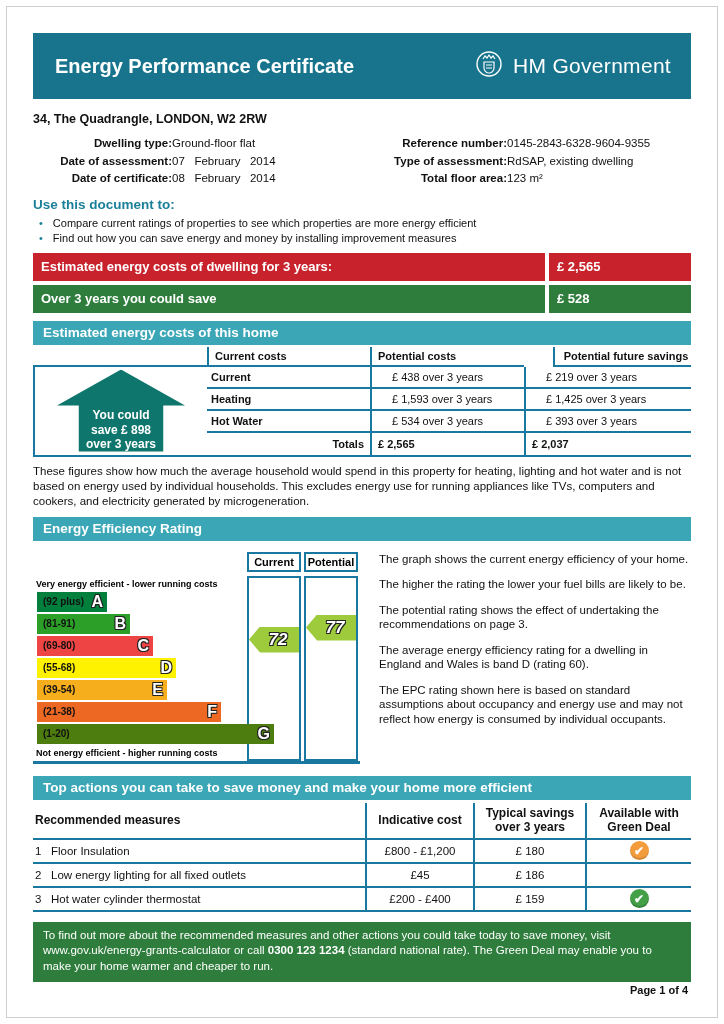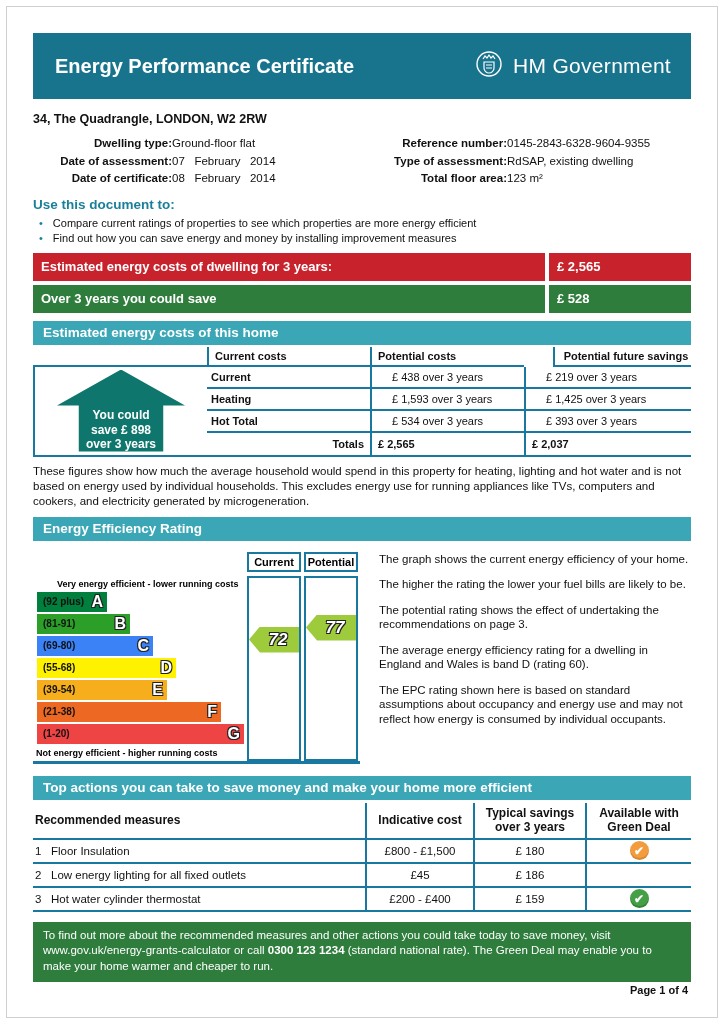--- a/index.html
+++ b/index.html
@@ -178,7 +178,7 @@
       <div class="val bL bB">£ 1,593 over 3 years</div>
       <div class="val bL bB">£ 1,425 over 3 years</div>
 
-      <div class="lab bB">Hot Total</div>
+      <div class="lab bB">Hot Water</div>
       <div class="val bL bB">£ 534 over 3 years</div>
       <div class="val bL bB">£ 393 over 3 years</div>
 

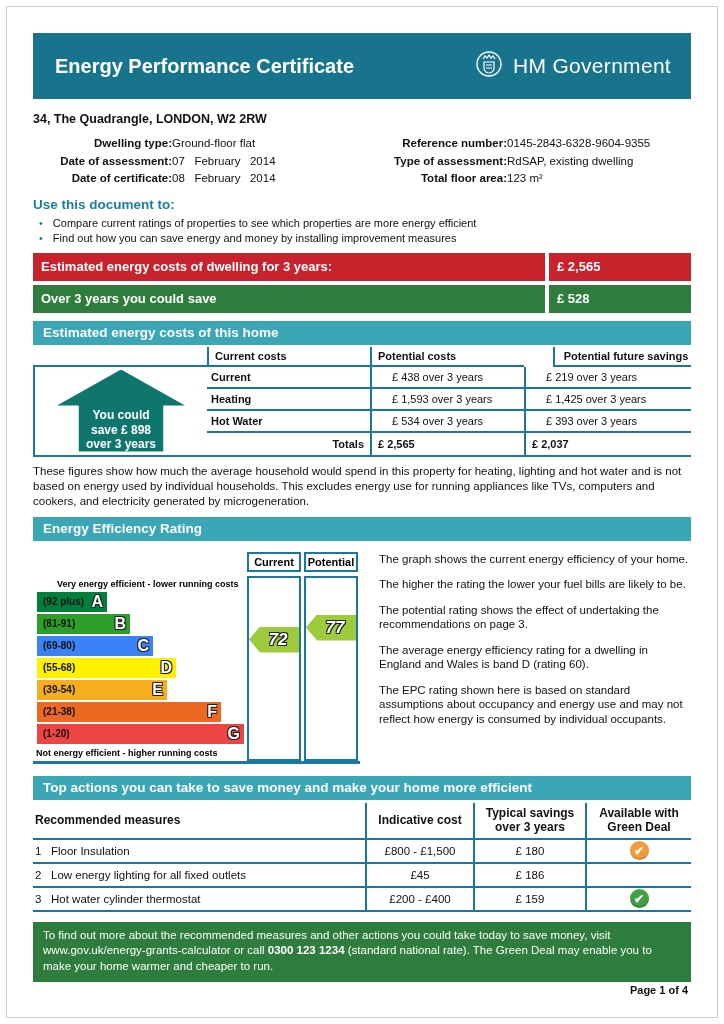--- a/index.html
+++ b/index.html
@@ -58,7 +58,7 @@
   .col-h { position:absolute; top:0; height:20px; width:54px; border:2px solid #1878a0; display:flex; align-items:center; justify-content:center; font-size:11px; font-weight:bold; }
   .col-box { position:absolute; top:24px; bottom:3px; width:54px; border:2px solid #1878a0; }
   .cur { left:214px; } .pot { left:271px; }
-  .eff-top { position:absolute; top:27px; left:3px; font-size:9px; font-weight:bold;margin-left:21px; }
+  .eff-top { position:absolute; top:27px; left:3px; font-size:9px; font-weight:bold; }
   .bands { position:absolute; top:40px; left:4px; }
   .band { height:20px; margin-bottom:2px; display:flex; align-items:center; }
   .band .rng { font-size:10px; font-weight:bold; padding-left:6px; color:#111; }

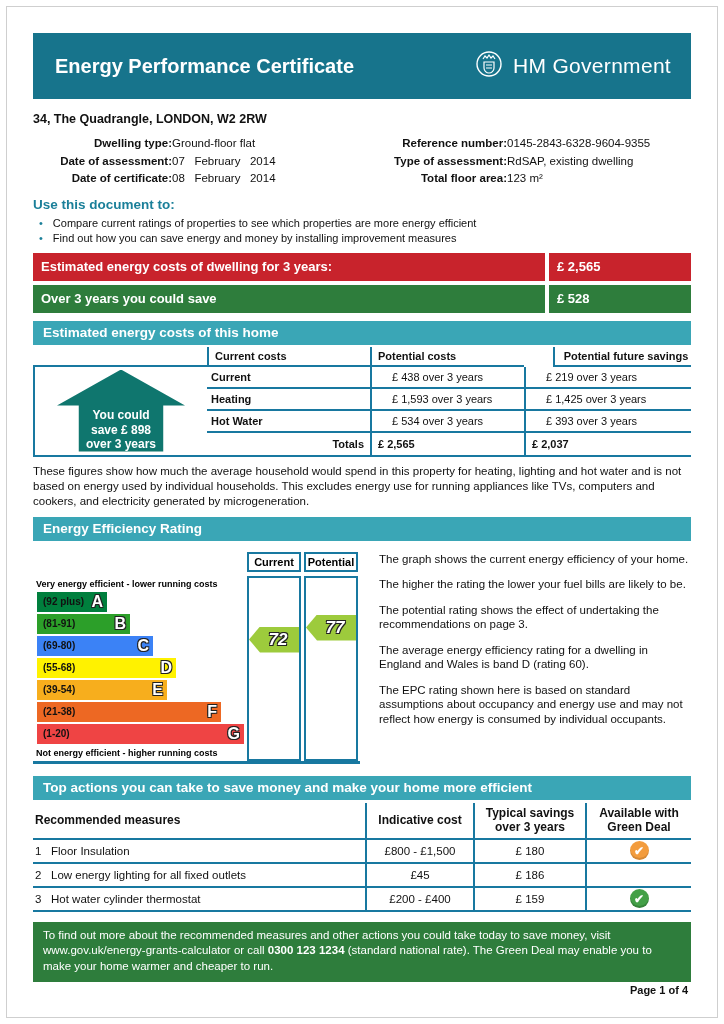--- a/index.html
+++ b/index.html
@@ -64,7 +64,7 @@
   .band .rng { font-size:10px; font-weight:bold; padding-left:6px; color:#111; }
   .band .ltr { margin-left:auto; padding-right:4px; font-size:16px; font-weight:bold; color:#fff;
                text-shadow:-1px -1px 0 #222,1px -1px 0 #222,-1px 1px 0 #222,1px 1px 0 #222; }
-  .b0{width:70px;background:#007f3d;} .b1{width:93px;background:#2c9f29;} .b2{width:116px;background:#3b82f6;}
+  .b0{width:70px;background:#007f3d;} .b1{width:93px;background:#2c9f29;} .b2{width:116px;background:#ef4444;}
   .b3{width:139px;background:#fff200;} .b4{width:130px;background:#f7ae1d;} .b5{width:184px;background:#ed6823;}
   .b6{width:207px;background:#ef4444;}
   .eff-bot { position:absolute; top:196px; left:3px; font-size:9px; font-weight:bold; }

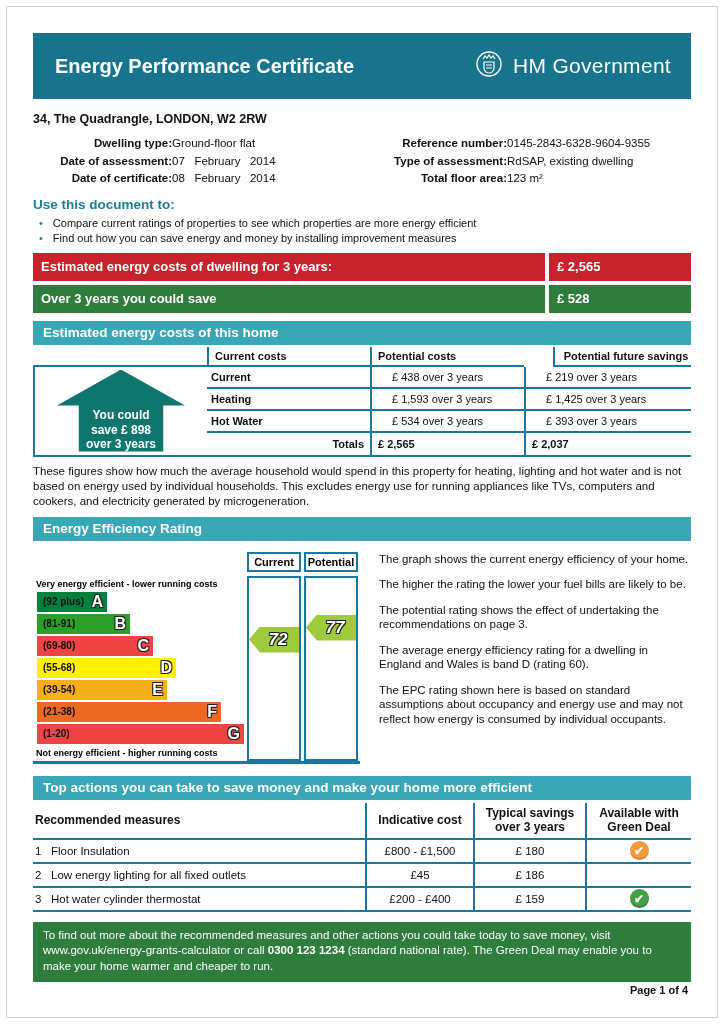--- a/index.html
+++ b/index.html
@@ -66,7 +66,7 @@
                text-shadow:-1px -1px 0 #222,1px -1px 0 #222,-1px 1px 0 #222,1px 1px 0 #222; }
   .b0{width:70px;background:#007f3d;} .b1{width:93px;background:#2c9f29;} .b2{width:116px;background:#ef4444;}
   .b3{width:139px;background:#fff200;} .b4{width:130px;background:#f7ae1d;} .b5{width:184px;background:#ed6823;}
-  .b6{width:207px;background:#ef4444;}
+  .b6{width:237px;background:#4d7c0f;}
   .eff-bot { position:absolute; top:196px; left:3px; font-size:9px; font-weight:bold; }
   .baseline { position:absolute; left:0; bottom:0; width:327px; height:3px; background:#1878a0; }
   .arrow { position:absolute; width:50px; height:26px; background:#9dcb3c; clip-path:polygon(0 50%,22% 0,100% 0,100% 100%,22% 100%);

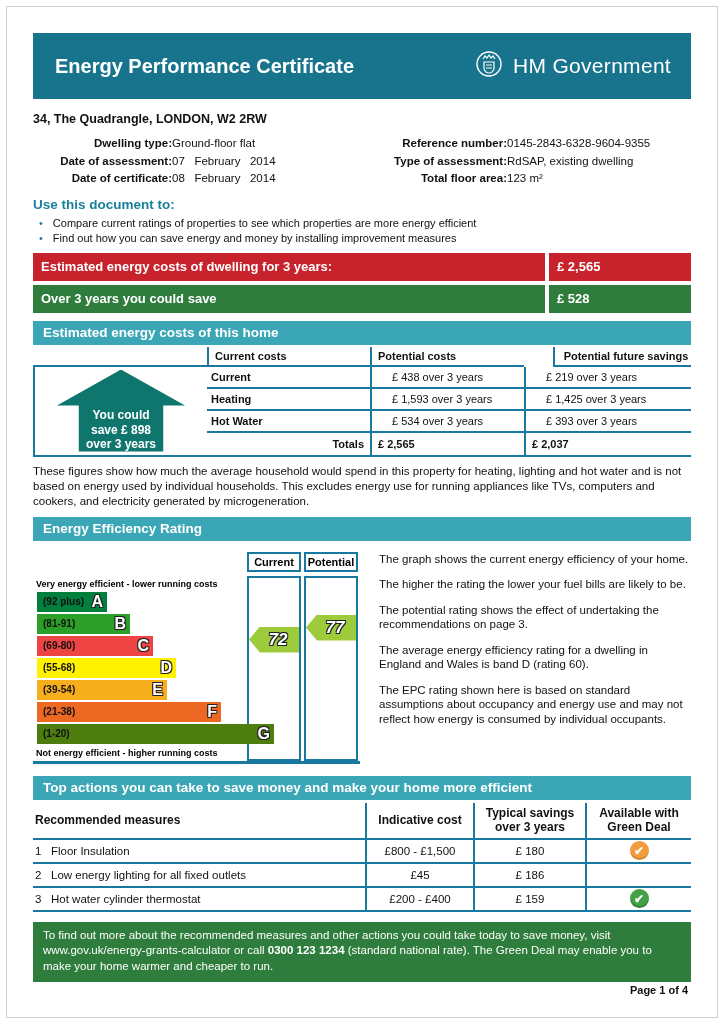--- a/index.html
+++ b/index.html
@@ -262,7 +262,7 @@
           <span class="n">1</span>
           <span>Floor Insulation</span>
         </div>
-      <div class="c bL bB">£800 - £1,500</div>
+      <div class="c bL bB">£800 - £1,200</div>
       <div class="c bL bB">£ 180</div>
       <div class="c bL bB">
           <span class="check orange">✔</span>

